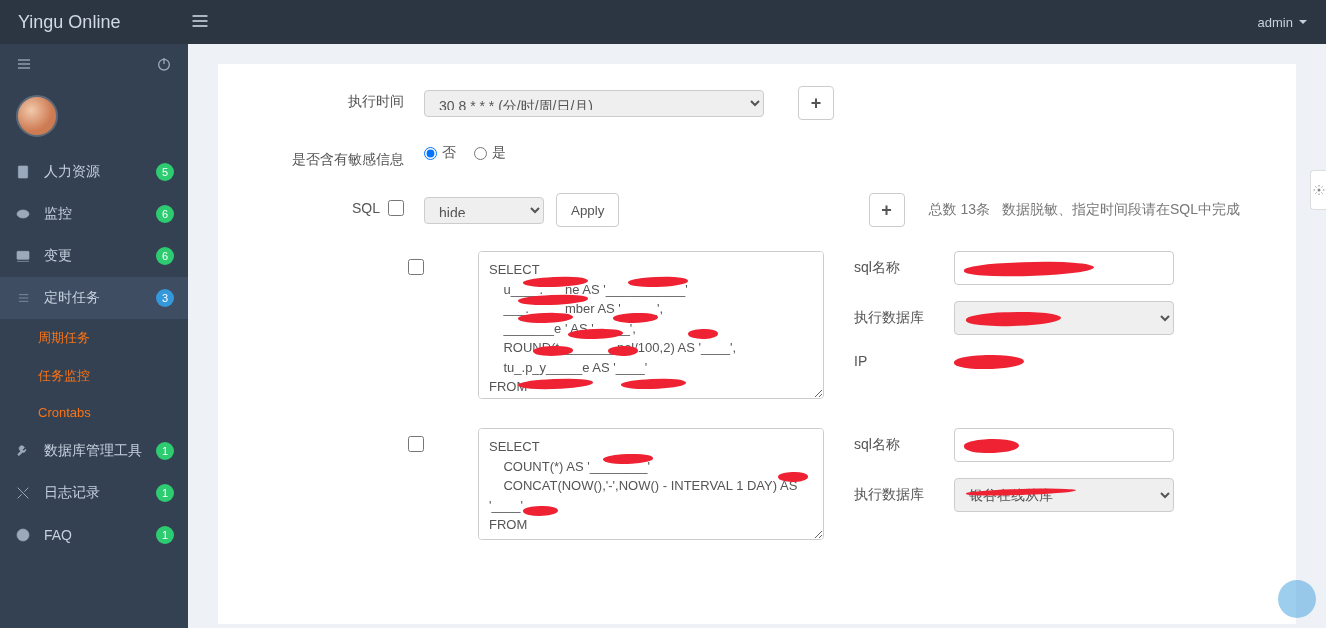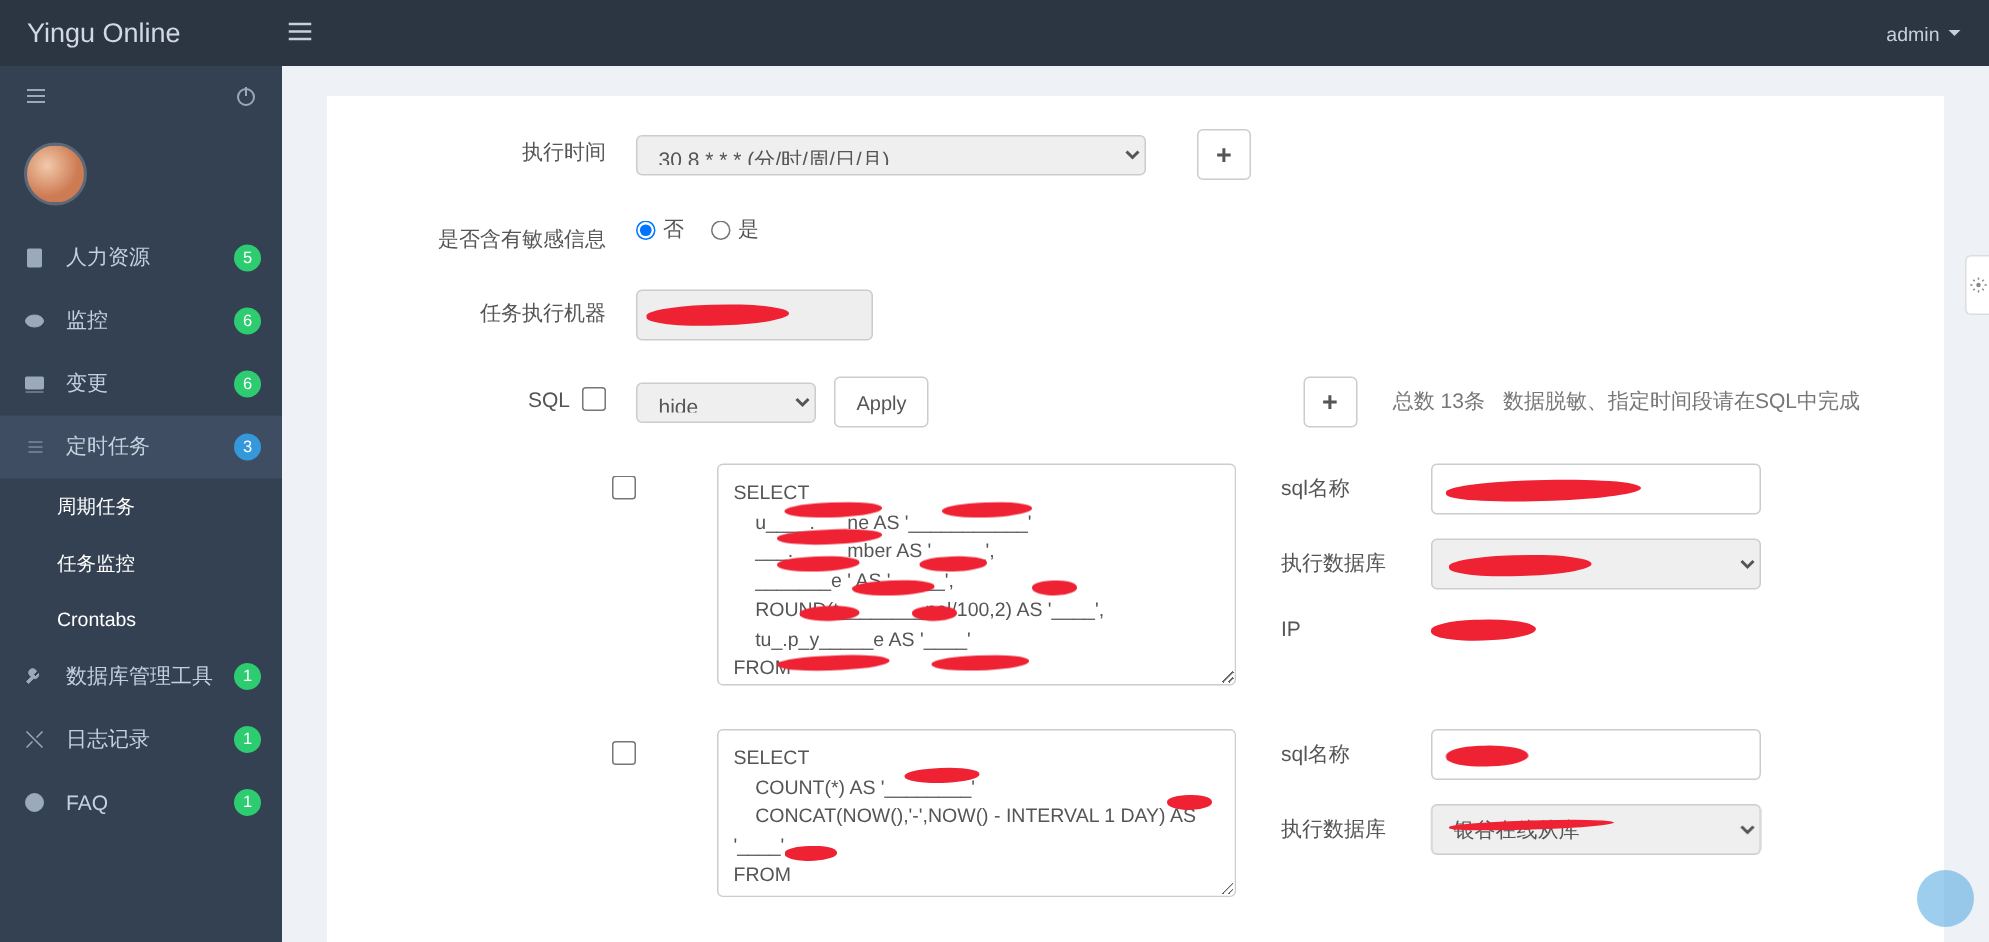--- a/index.html
+++ b/index.html
@@ -204,14 +204,6 @@
       </div>
     </div>
 
-    <div class="form-row">
-      <div class="form-label">任务执行机器</div>
-      <div class="form-ctrl">
-        <div class="ro-box">
-            <span class="red-blob" style="left:6px;width:95px;"></span>
-          </div>
-      </div>
-    </div>
 
     <div class="form-row sql-row">
       <div class="form-label" style="display:flex;justify-content:flex-end;align-items:center;gap:8px;">

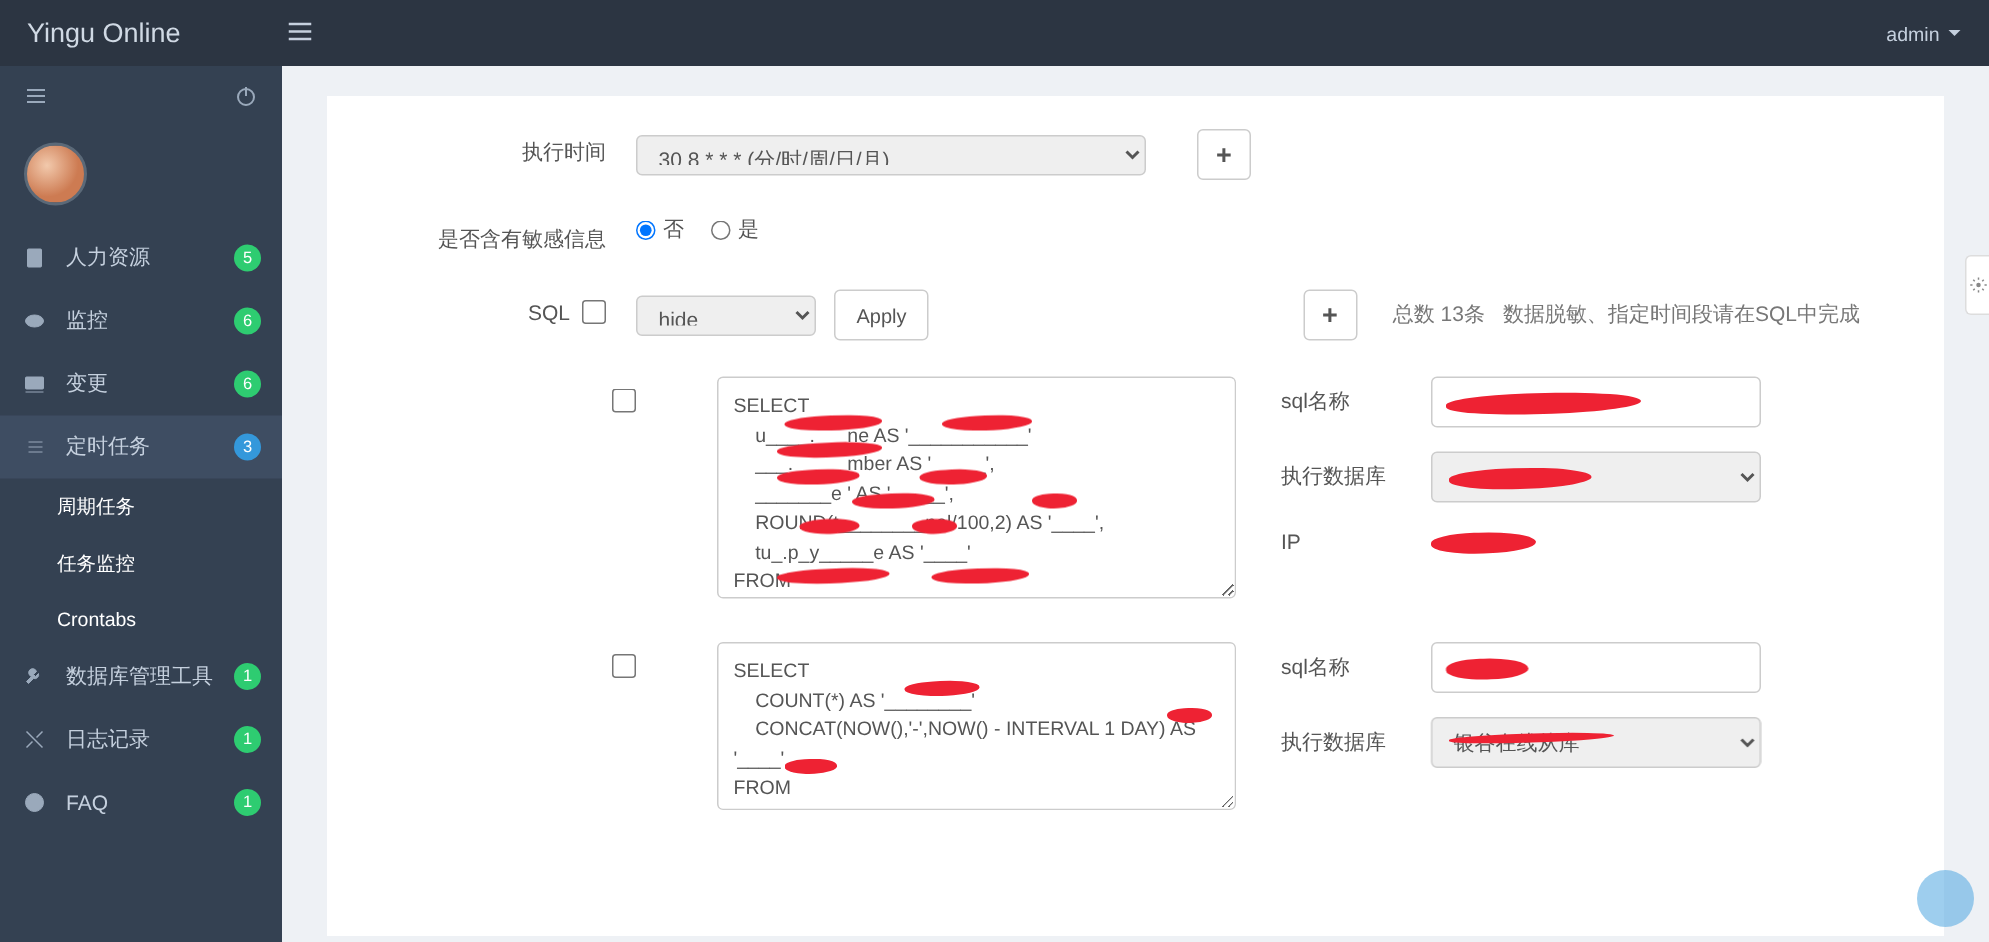--- a/index.html
+++ b/index.html
@@ -27,7 +27,7 @@
     .badge { background: #2ecc71; color: #fff; border-radius: 10px; min-width: 18px; height: 18px; font-size: 11px; display: flex; align-items: center; justify-content: center; padding: 0 5px; }
     .badge.gray { background: #7f8c9a; }
     .badge.blue { background: #3498db; }
-    .sub-item { padding: 10px 14px 10px 38px; color: #ffffff; font-size: 13px; cursor: pointer; }
+    .sub-item { padding: 10px 14px 10px 38px; color: #f97316; font-size: 13px; cursor: pointer; }
 
     .main { margin-left: 188px; padding: 20px 30px; }
     .panel { background: #fff; padding: 22px 26px; min-height: 560px; position: relative; }

